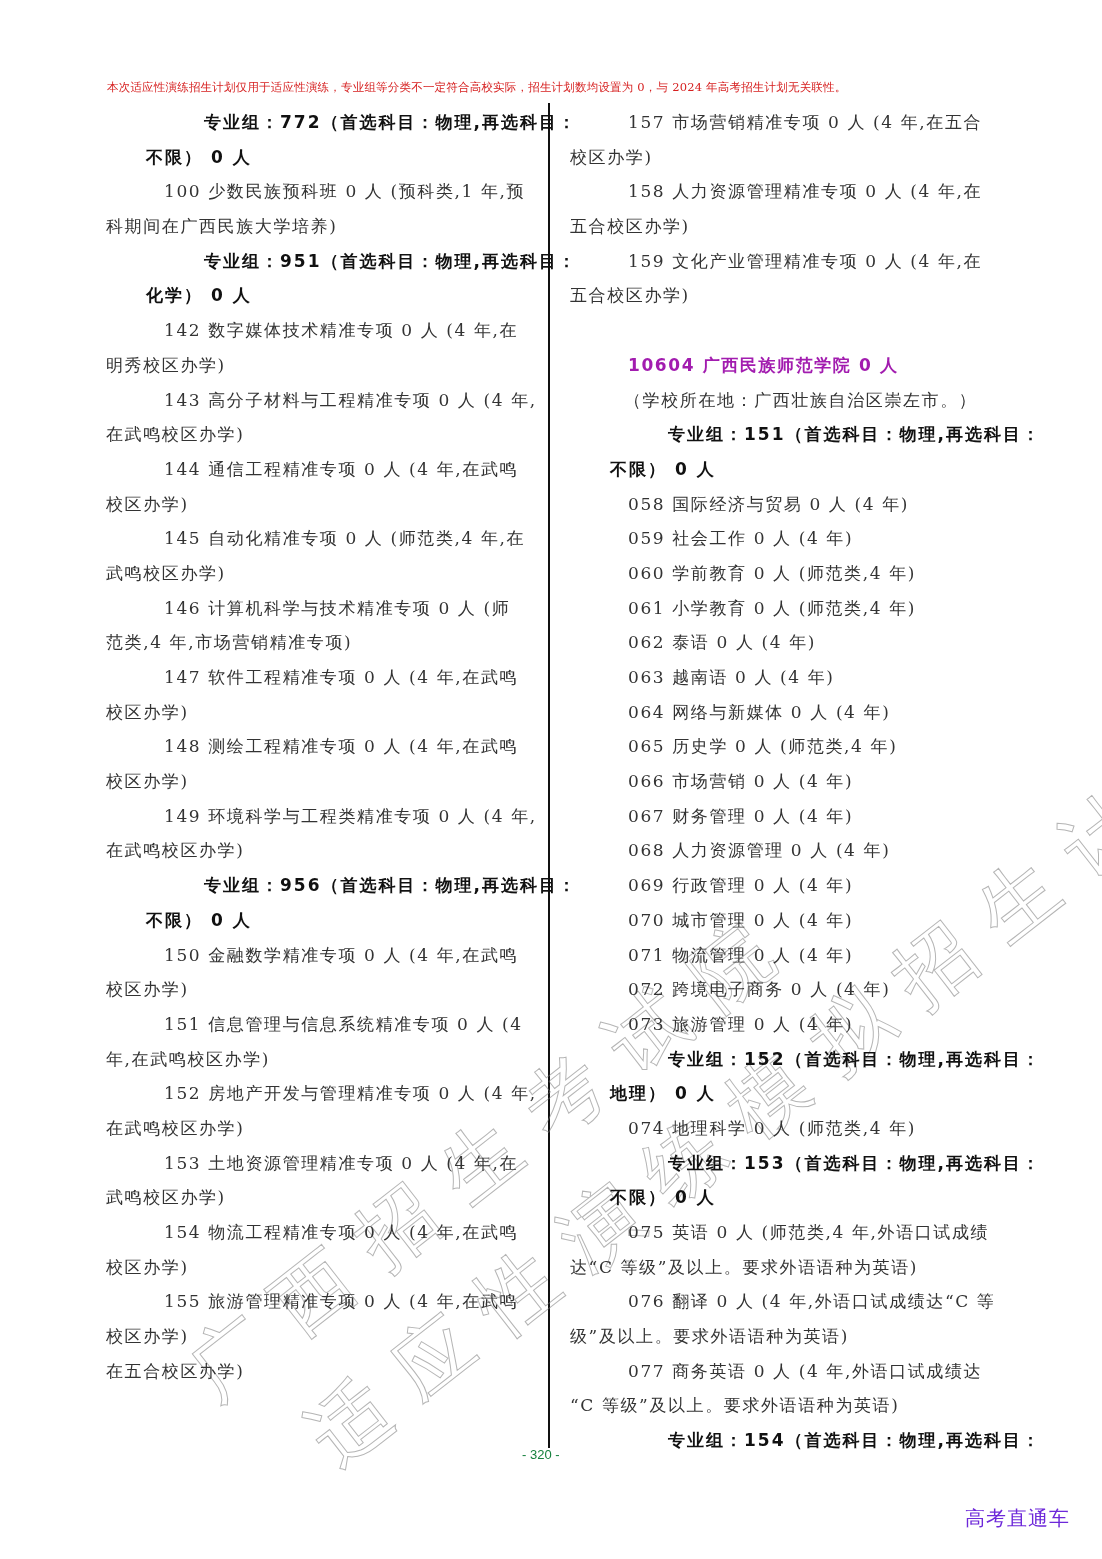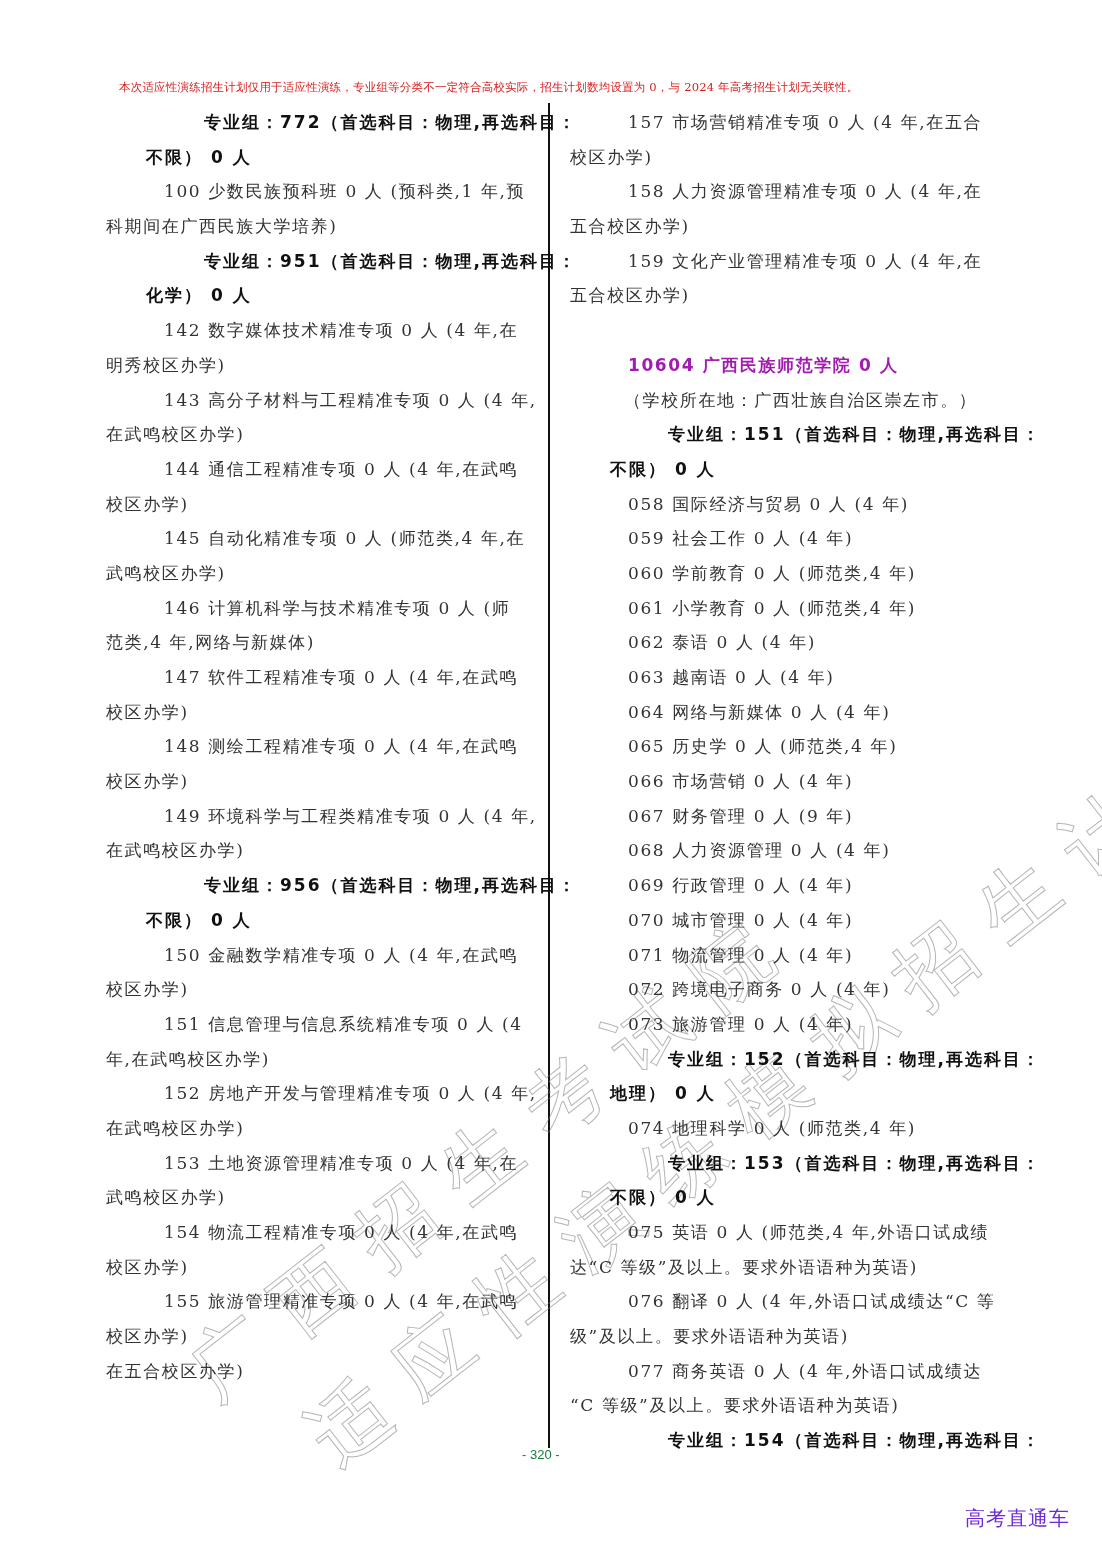--- a/index.html
+++ b/index.html
@@ -5,7 +5,7 @@
   html, body { margin: 0; padding: 0; background: #ffffff; }
   body { width: 1102px; height: 1559px; position: relative; overflow: hidden;
          font-family: "DejaVu Serif", "Liberation Serif", serif; color: #333; }
-  .notice { position: absolute; left: 119px; top: 80px; width: 900px; font-size: 11.5px;
+  .notice { position: absolute; left: 107px; top: 80px; width: 900px; font-size: 11.5px;
             color: #d62020; white-space: nowrap; letter-spacing: 0.2px; }
   .divider { position: absolute; left: 548px; top: 103px; width: 1.5px; height: 1345px; background: #111; }
   .col { position: absolute; top: 105px; width: 425px; font-size: 17px; }

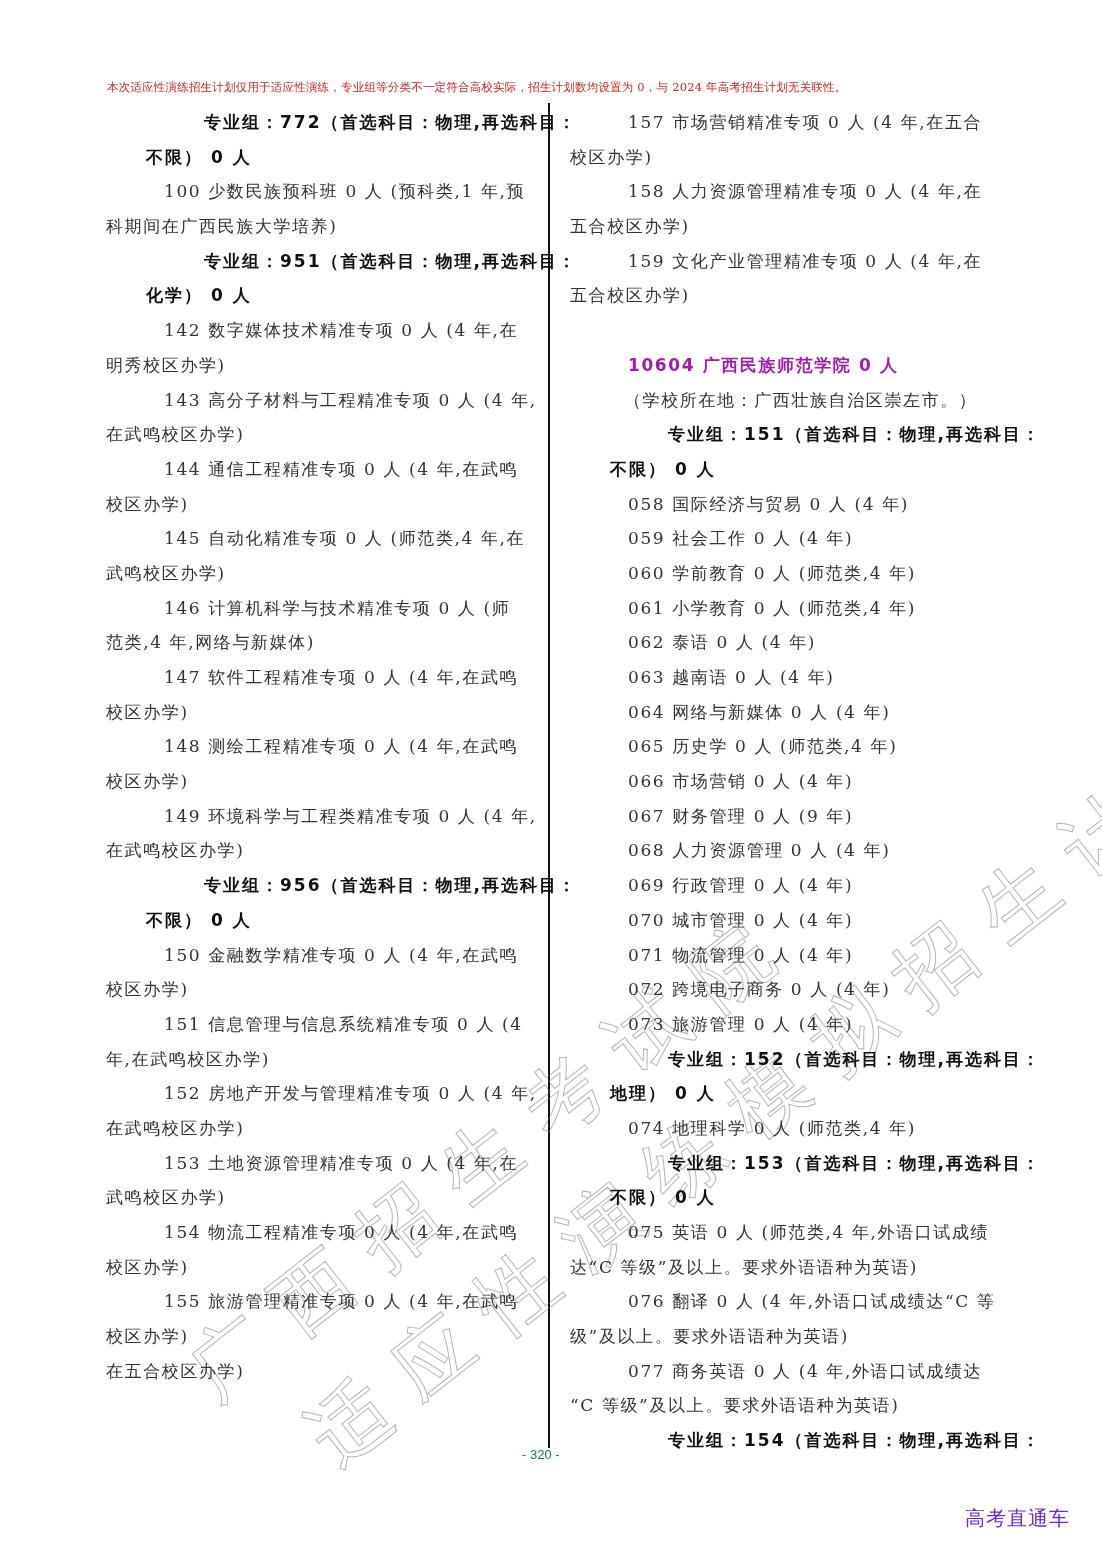--- a/index.html
+++ b/index.html
@@ -49,7 +49,7 @@
   <div class="line ind">145 自动化精准专项 0 人 (师范类,4 年,在</div>
   <div class="line">武鸣校区办学)</div>
   <div class="line ind">146 计算机科学与技术精准专项 0 人 (师</div>
-  <div class="line">范类,4 年,网络与新媒体)</div>
+  <div class="line">范类,4 年,市场营销精准专项)</div>
   <div class="line ind">147 软件工程精准专项 0 人 (4 年,在武鸣</div>
   <div class="line">校区办学)</div>
   <div class="line ind">148 测绘工程精准专项 0 人 (4 年,在武鸣</div>

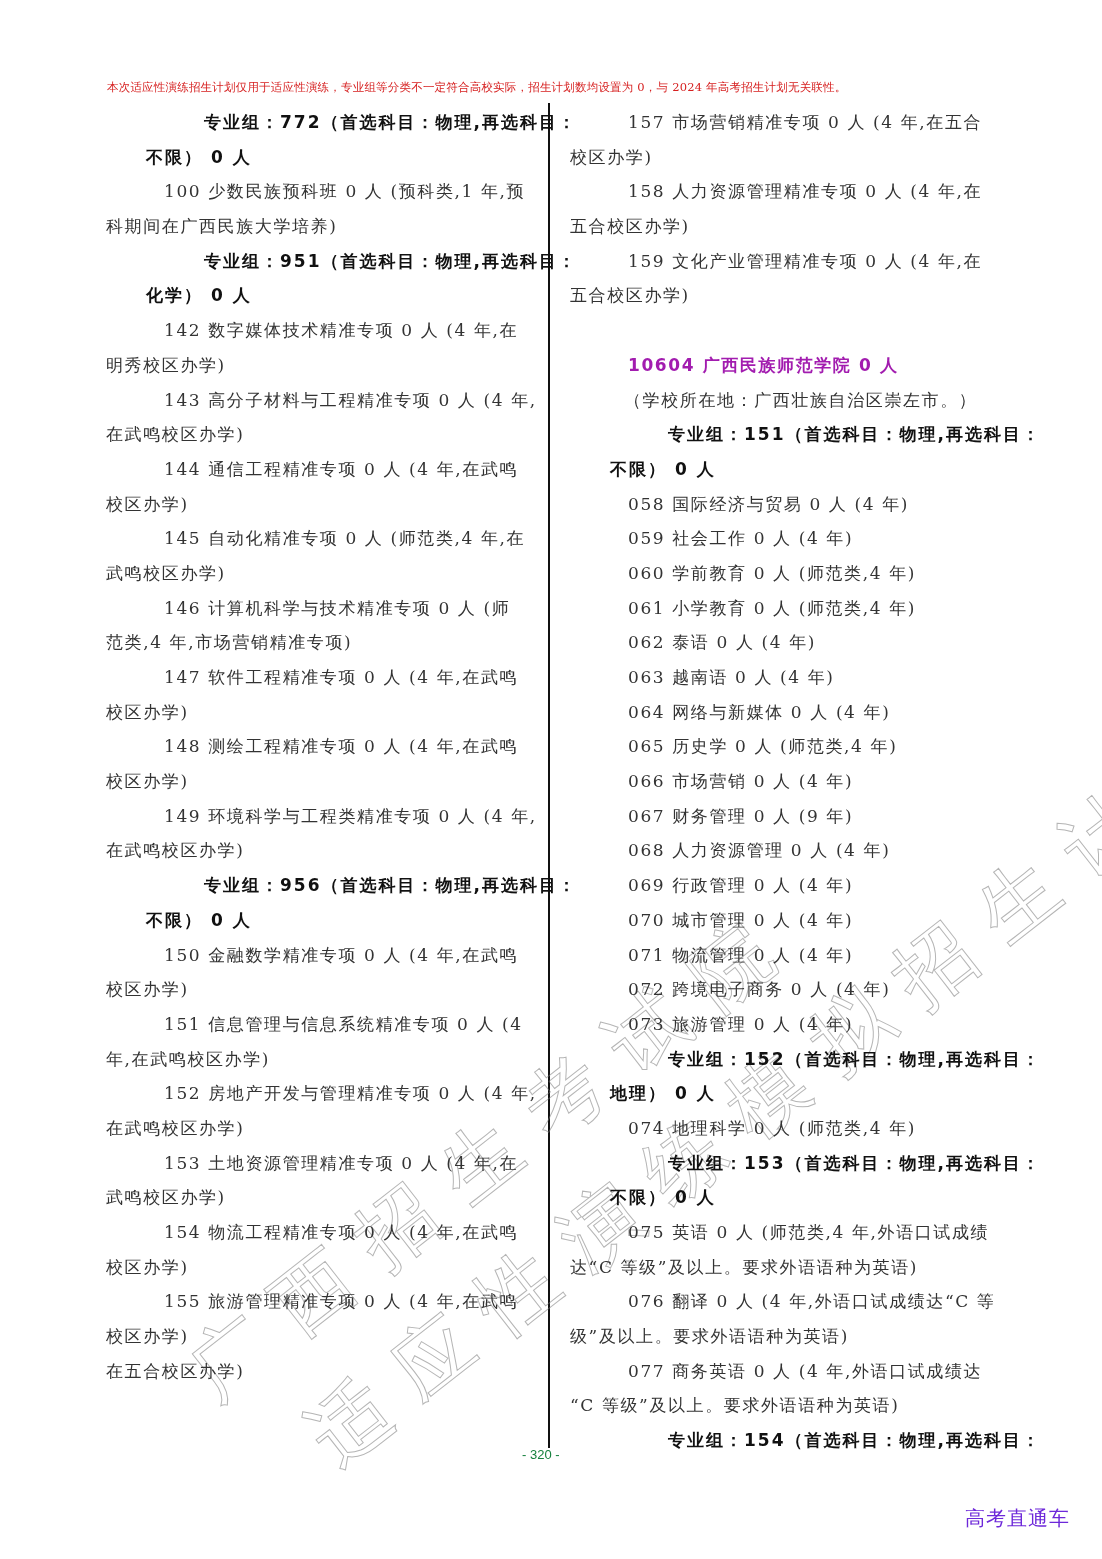--- a/index.html
+++ b/index.html
@@ -94,7 +94,7 @@
   <div class="line ind">064 网络与新媒体 0 人 (4 年)</div>
   <div class="line ind">065 历史学 0 人 (师范类,4 年)</div>
   <div class="line ind">066 市场营销 0 人 (4 年)</div>
-  <div class="line ind">067 财务管理 0 人 (9 年)</div>
+  <div class="line ind">067 财务管理 0 人 (4 年)</div>
   <div class="line ind">068 人力资源管理 0 人 (4 年)</div>
   <div class="line ind">069 行政管理 0 人 (4 年)</div>
   <div class="line ind">070 城市管理 0 人 (4 年)</div>

